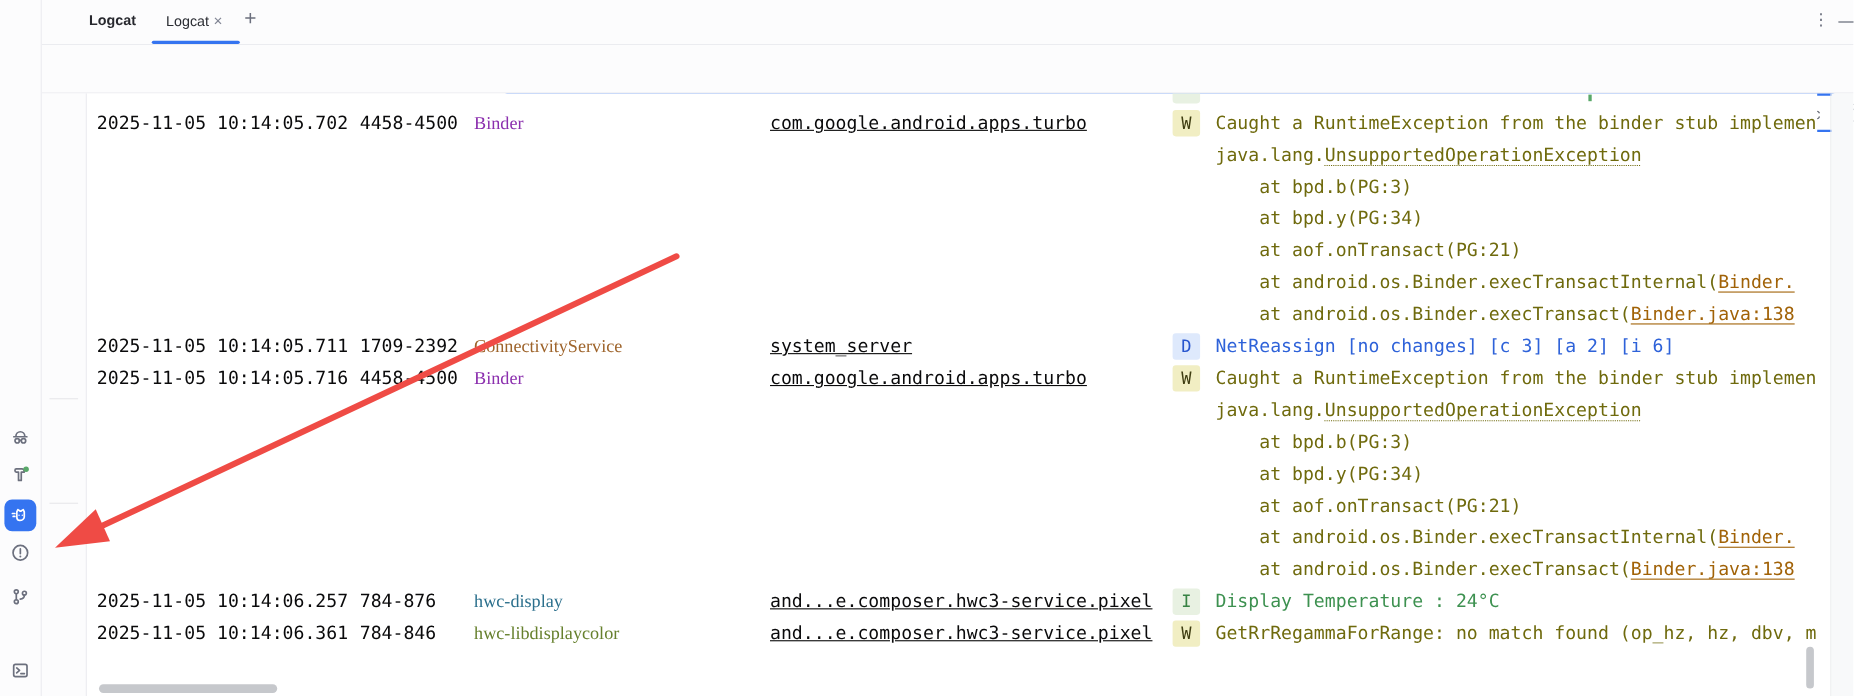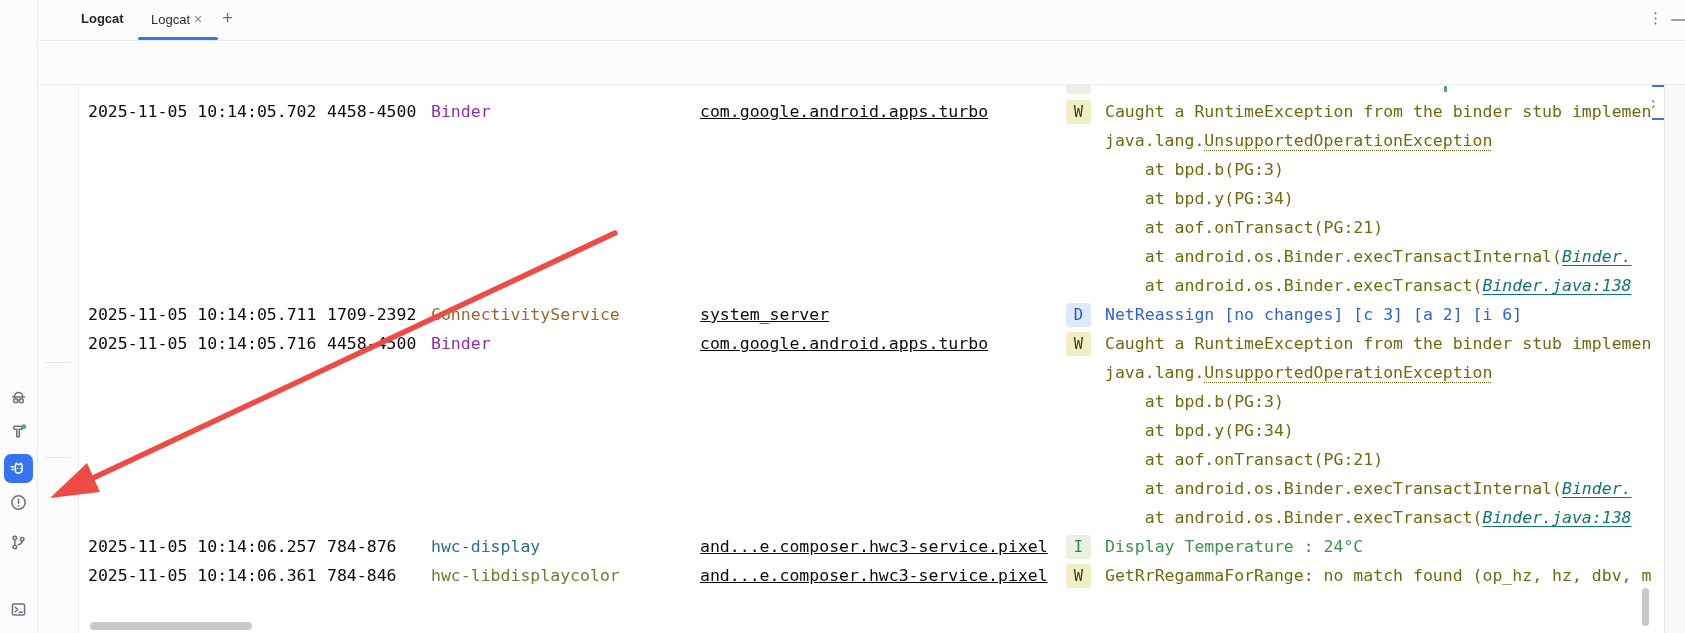--- a/index.html
+++ b/index.html
@@ -66,7 +66,7 @@
   .log-row{height:29px;white-space:pre;display:flex;align-items:flex-start;}
   .c-time{width:239px;flex:0 0 auto;color:#0A0A0B;}
   .c-pid{width:104px;flex:0 0 auto;color:#0A0A0B;}
-  .c-tag{width:269px;flex:0 0 auto;}
+  .c-tag{width:269px;flex:0 0 auto;font-family:Liberation Serif, serif;}
   .c-pkg{width:366px;flex:0 0 auto;color:#0A0A0B;text-decoration:underline;}
   .c-badge{width:39px;flex:0 0 auto;}
   .badge{display:inline-block;width:25px;height:24px;margin-top:2px;border-radius:3px;

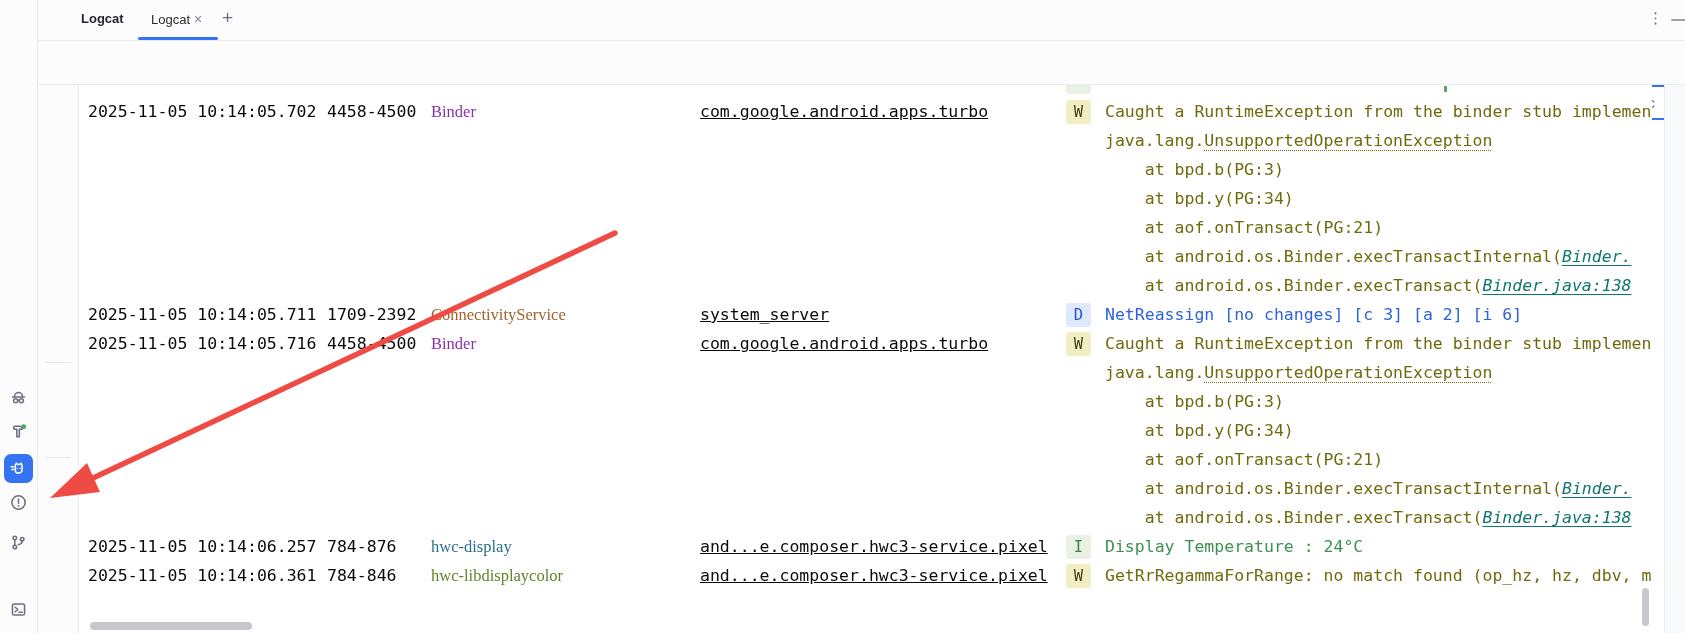--- a/index.html
+++ b/index.html
@@ -73,7 +73,7 @@
     text-align:center;line-height:24px;font-size:15.5px;}
   .c-msg{flex:1 1 auto;overflow:hidden;}
   .c-msg.cont{margin-left:1017px;}
-  .seg-link{color:#0f766e;text-decoration:underline;text-underline-offset:3px;font-style:italic;}
+  .seg-link{color:#a16207;text-decoration:underline;text-underline-offset:3px;}
   .seg-dotted{text-decoration:underline dotted;text-underline-offset:4px;text-decoration-thickness:1px;}
 
   

